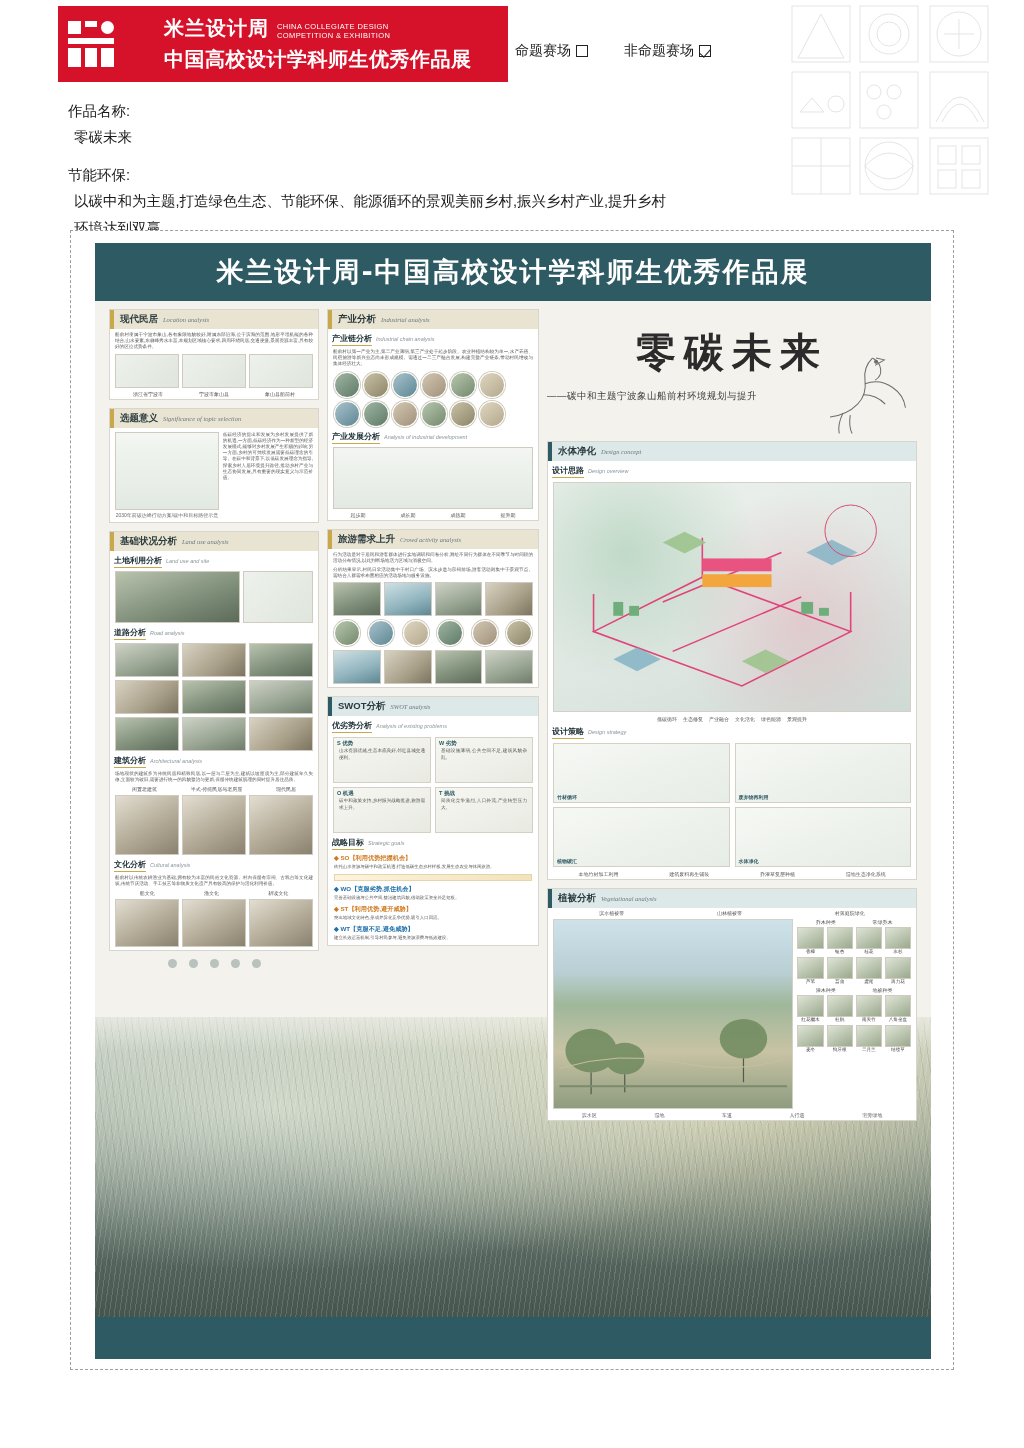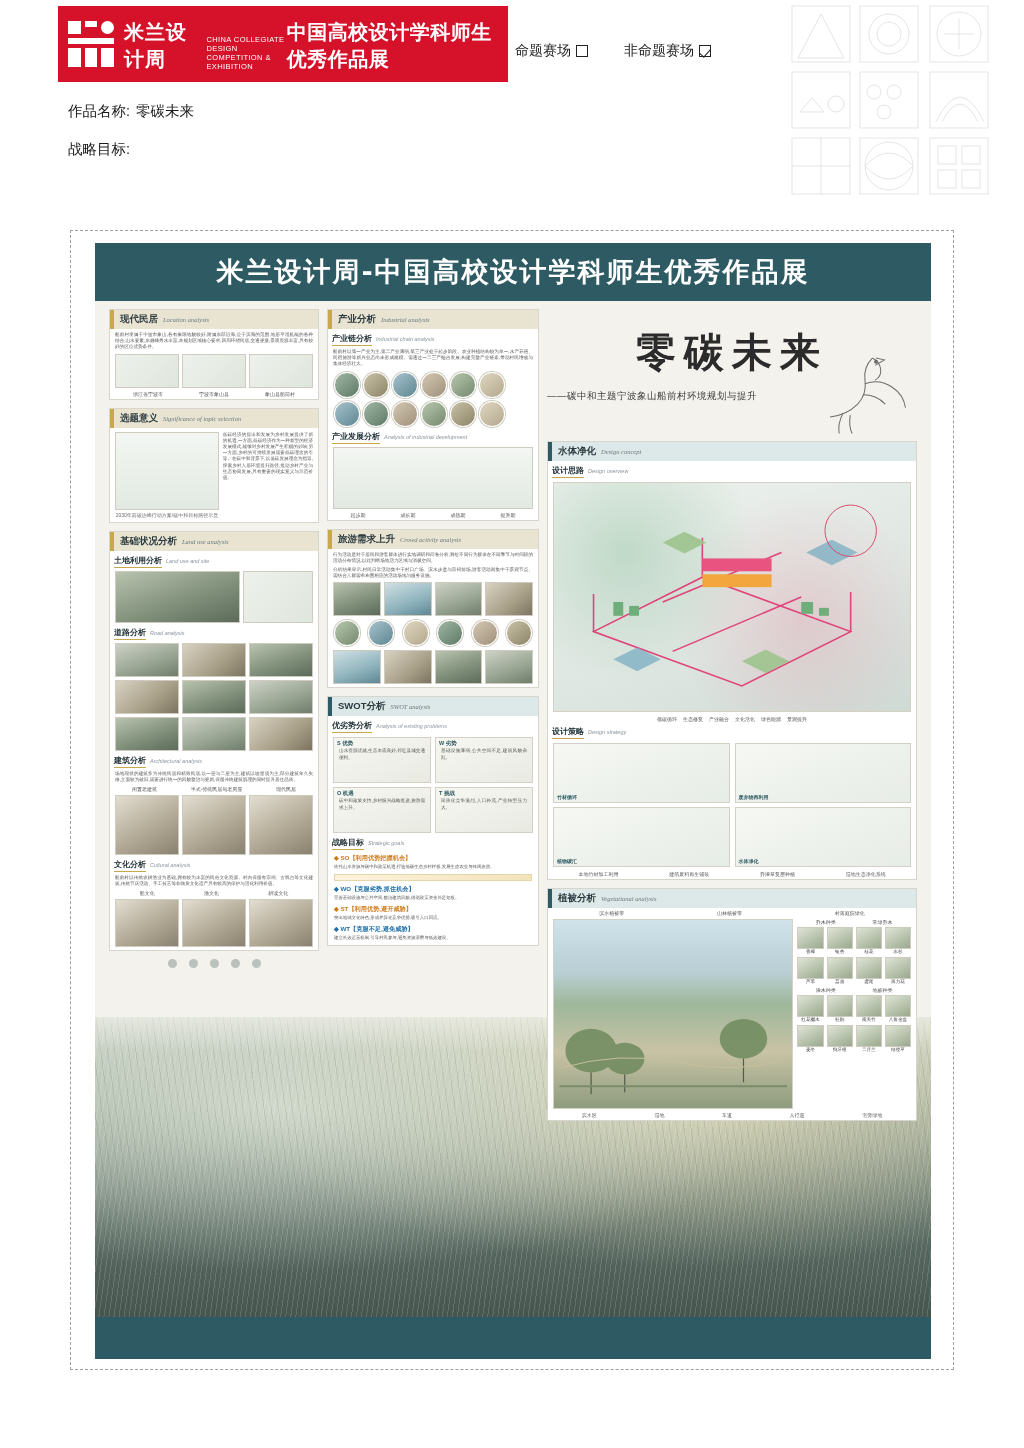--- a/index.html
+++ b/index.html
@@ -20,7 +20,7 @@
   }
   .logo-mark { width:46px; height:46px; position:relative; margin-right:10px; flex:0 0 auto; }
   .logo-mark i { position:absolute; background:#fff; display:block; }
-  .logo-txt { display:flex; flex-direction:row; justify-content:flex-start; }
+  .logo-txt { display:flex; flex-direction:column; justify-content:flex-start;margin-left:40px; }
   .logo-row1 { display:flex; align-items:flex-end; }
   .logo-cn1 { font-size:20px; font-weight:bold; letter-spacing:1px; }
   .logo-en { font-size:7.5px; line-height:9px; margin-left:8px; padding-bottom:2px; letter-spacing:.4px; }

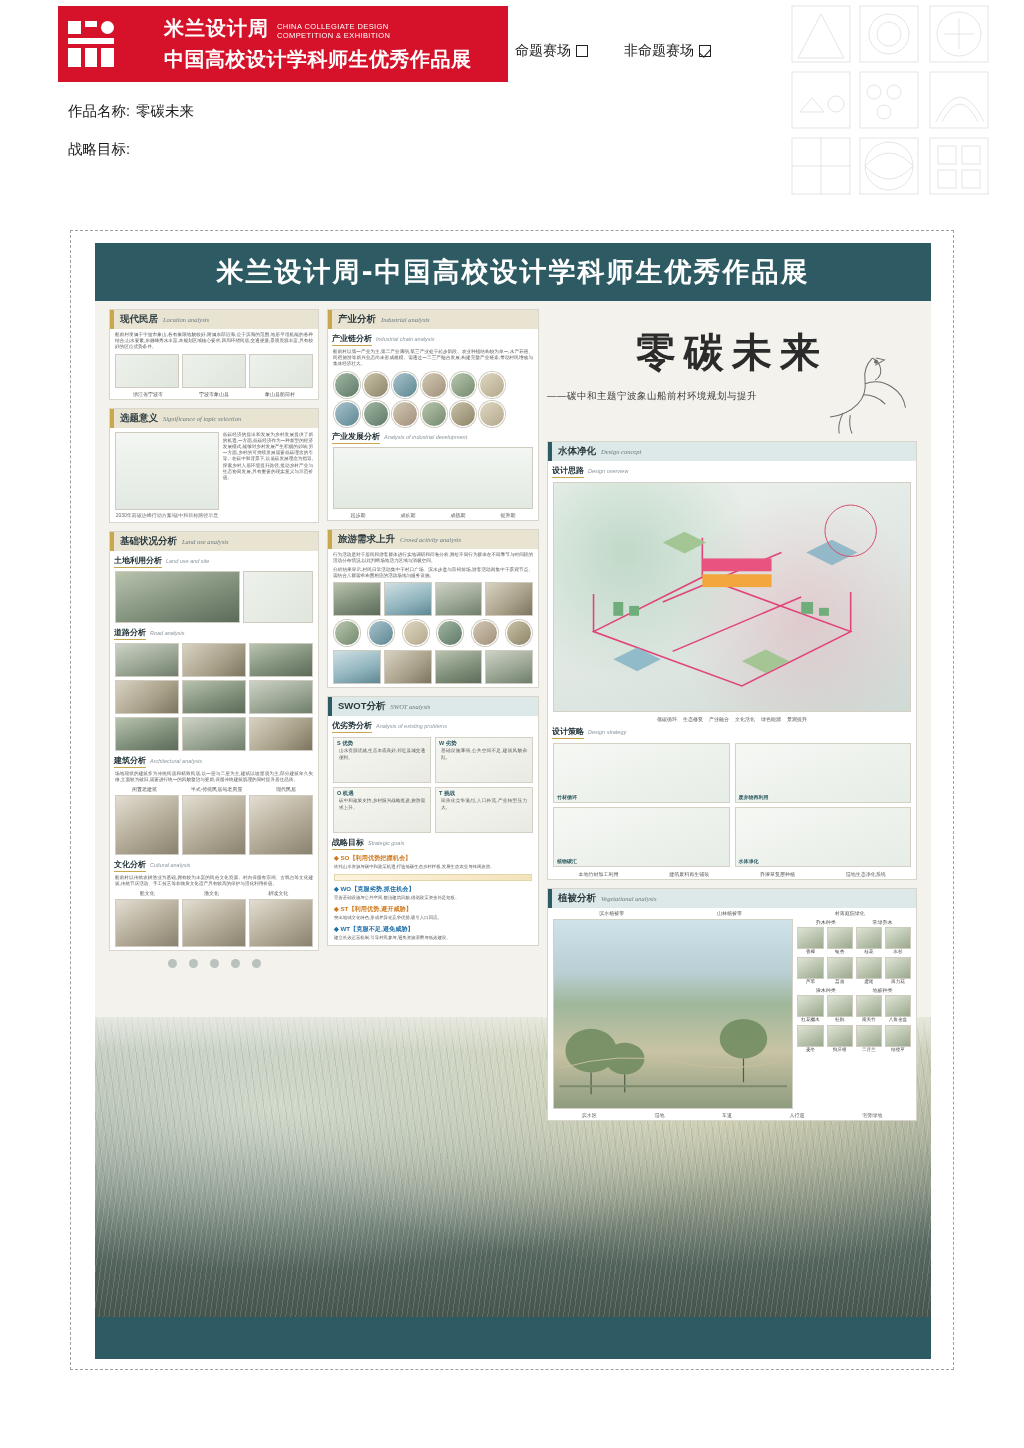--- a/index.html
+++ b/index.html
@@ -36,7 +36,7 @@
   .deco { position:absolute; right:0; top:0; width:240px; height:220px; opacity:.5; }
   
   .meta { position:absolute; left:68px; top:98px; width:700px; font-size:14.5px; line-height:26px; }
-  .meta .row { display:flex; }
+  .meta .row { display:flex;flex-direction:column; }
   .meta .lbl { white-space:nowrap; }
   .meta .val { }
   .meta-desc { margin-top:12px; }

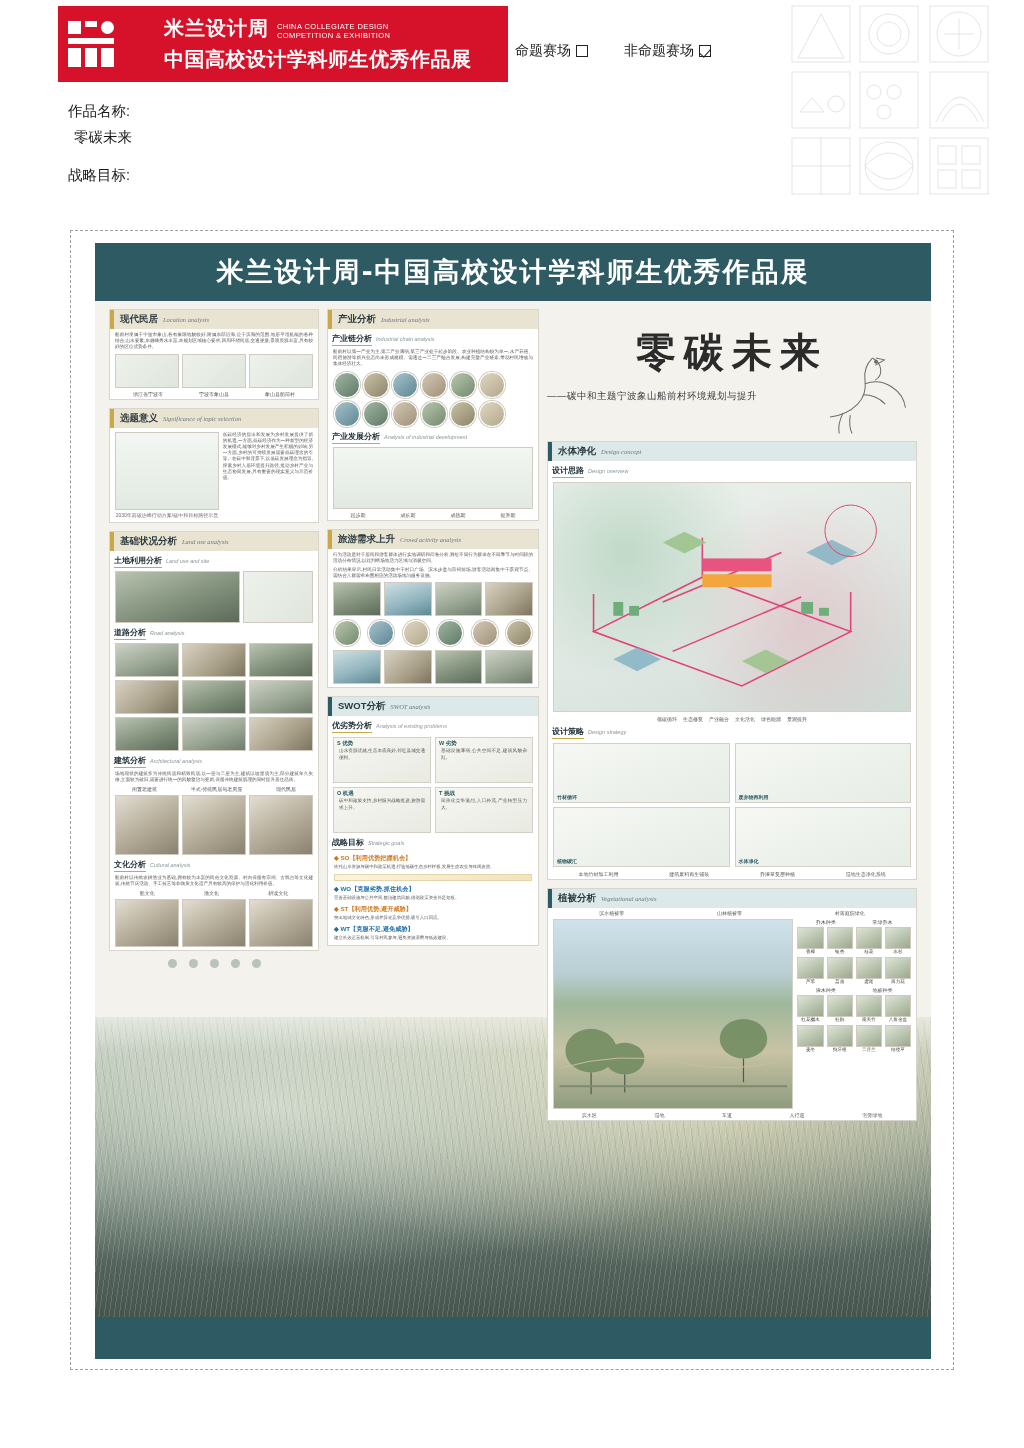--- a/index.html
+++ b/index.html
@@ -243,7 +243,7 @@
     <span class="val" style="margin-left:6px">零碳未来</span>
   </div>
   <div class="row meta-desc">
-    <span class="lbl">战略目标:</span>
+    <span class="lbl">节能环保:</span>
   </div>
 </div>
 

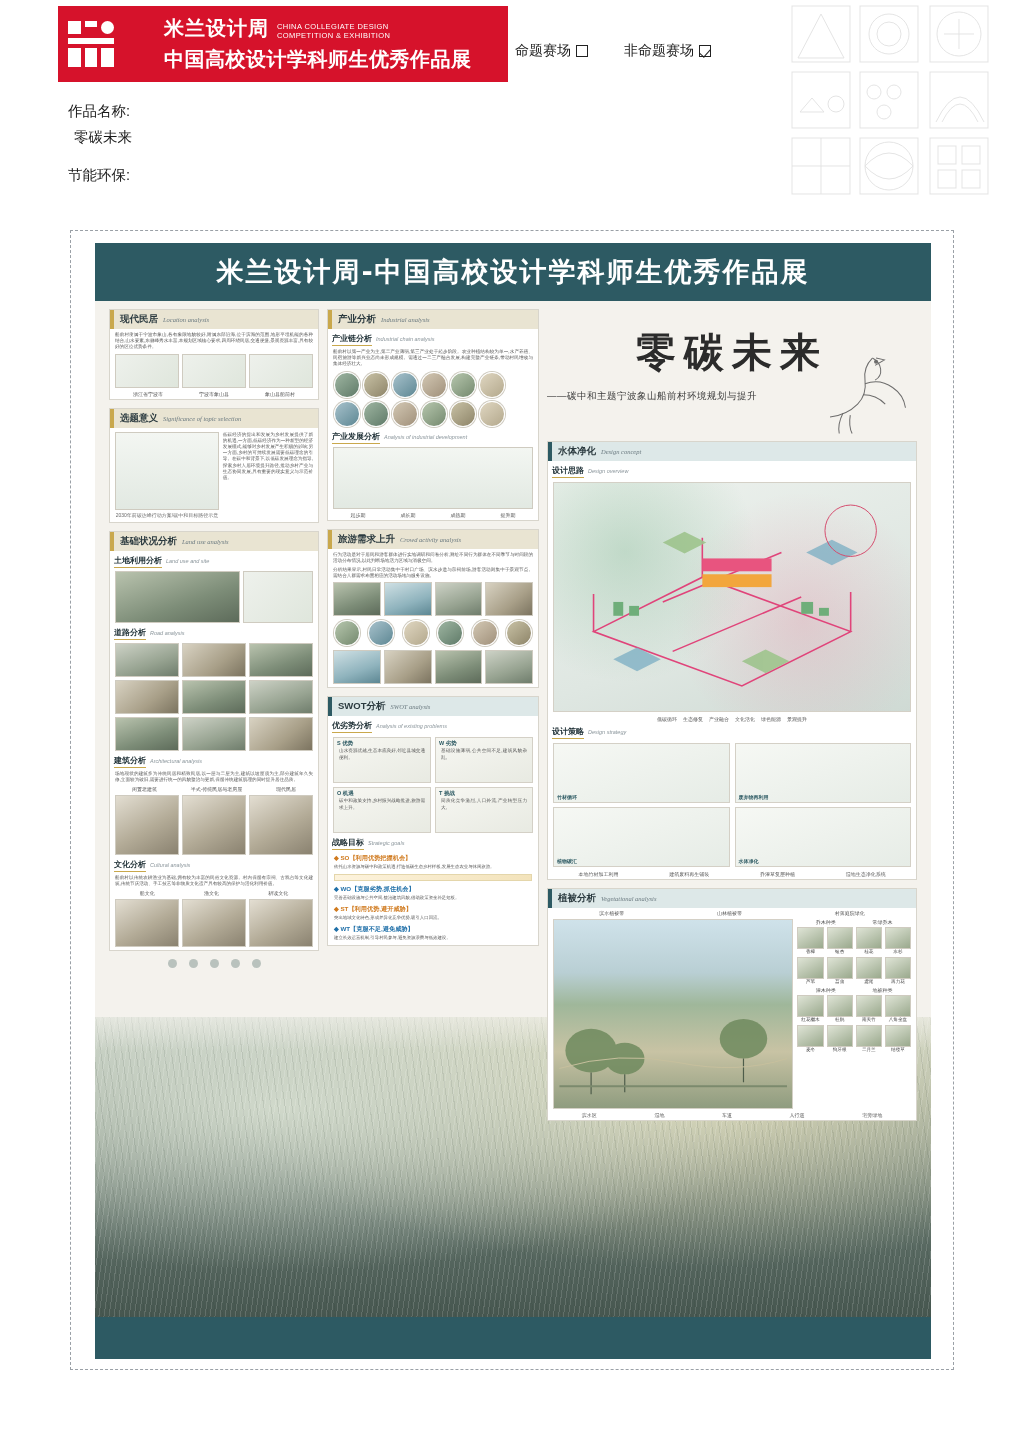--- a/index.html
+++ b/index.html
@@ -244,6 +244,7 @@
   </div>
   <div class="row meta-desc">
     <span class="lbl">节能环保:</span>
+    <span class="val" style="margin-left:6px; max-width:600px">以碳中和为主题,打造绿色生态、节能环保、能源循环的景观美丽乡村,振兴乡村产业,提升乡村环境达到双赢。</span>
   </div>
 </div>
 

